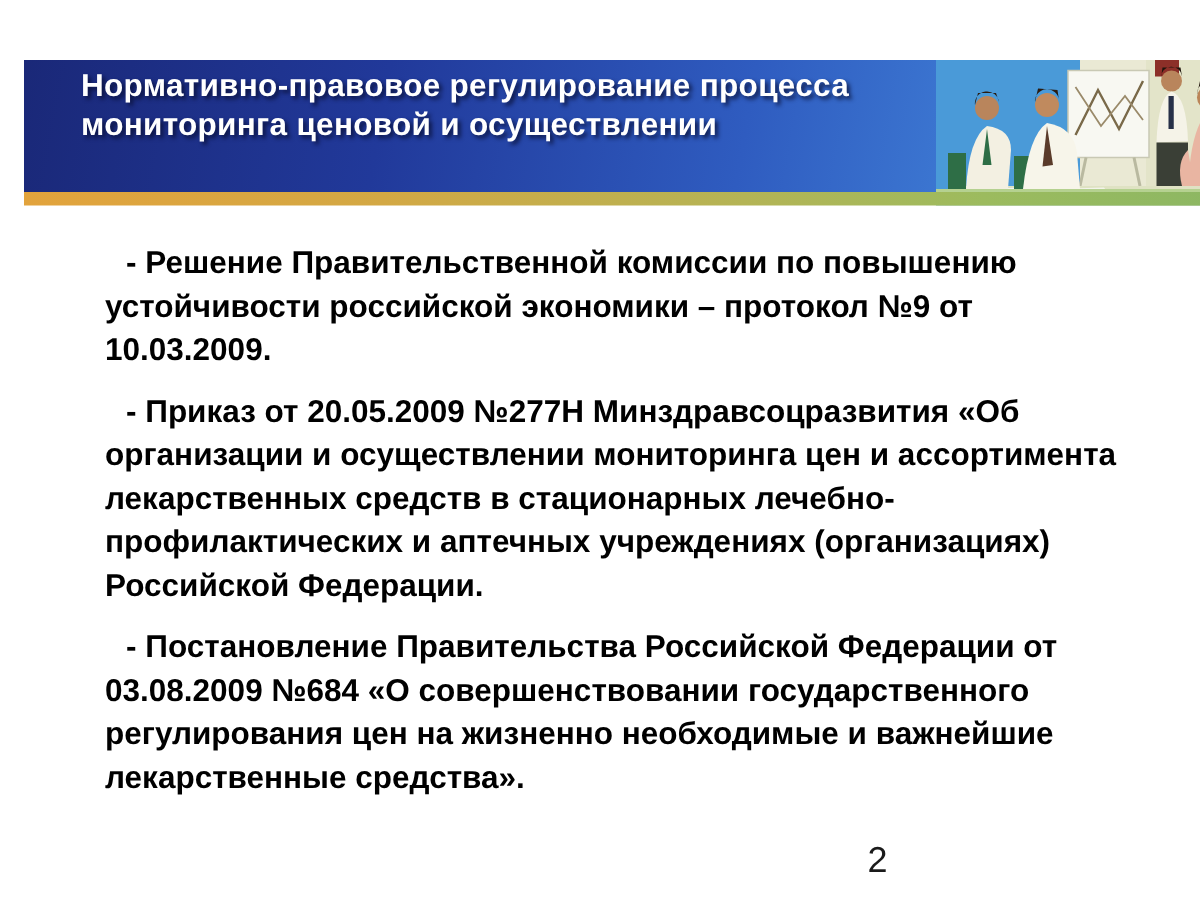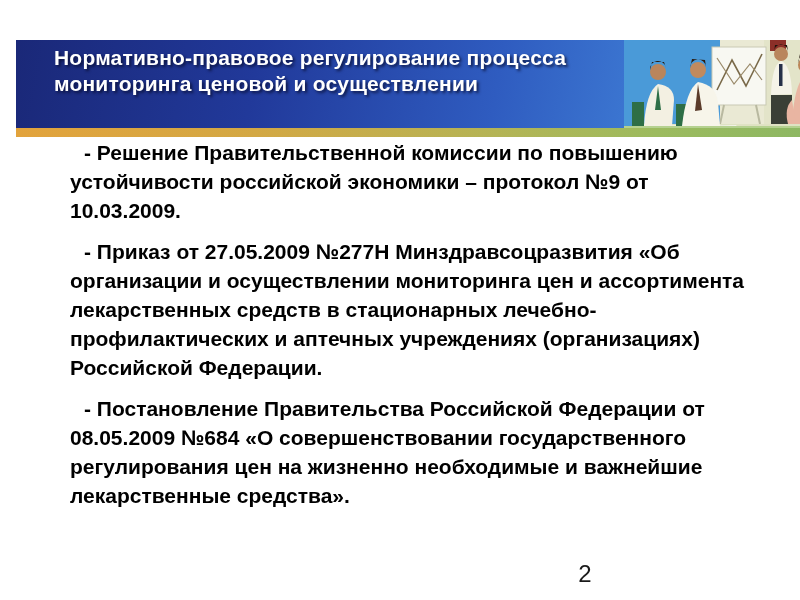--- a/index.html
+++ b/index.html
@@ -61,7 +61,7 @@
   
   .body-text {
     position: absolute;
-    top: 138px;
+    top: 161px;
     left: 70px;
     width: 692px;
     color: #000000;

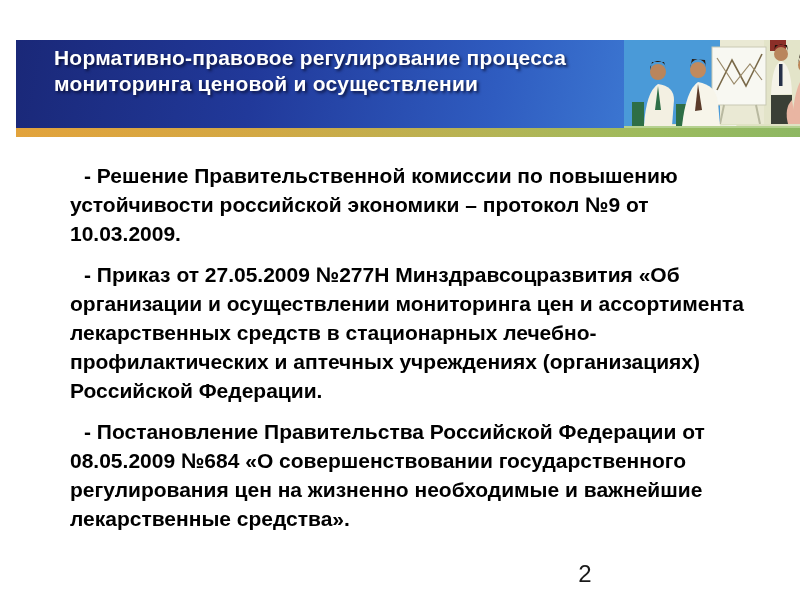--- a/index.html
+++ b/index.html
@@ -150,7 +150,7 @@
 
   <div class="body-text">
     <p>- Решение Правительственной комиссии по повышению устойчивости российской экономики – протокол №9 от 10.03.2009.</p>
-    <p>- Приказ от 27.05.2009 №277Н Минздравсоцразвития «Об организации и осуществлении мониторинга цен и ассортимента лекарственных средств в стационарных лечебно-профилактических и аптечных учреждениях (организациях) Российской Федерации.</p>
+    <p>- Приказ от 20.05.2009 №277Н Минздравсоцразвития «Об организации и осуществлении мониторинга цен и ассортимента лекарственных средств в стационарных лечебно-профилактических и аптечных учреждениях (организациях) Российской Федерации.</p>
     <p>- Постановление Правительства Российской Федерации от 08.05.2009 №684 «О совершенствовании государственного регулирования цен на жизненно необходимые и важнейшие лекарственные средства».</p>
   </div>
 

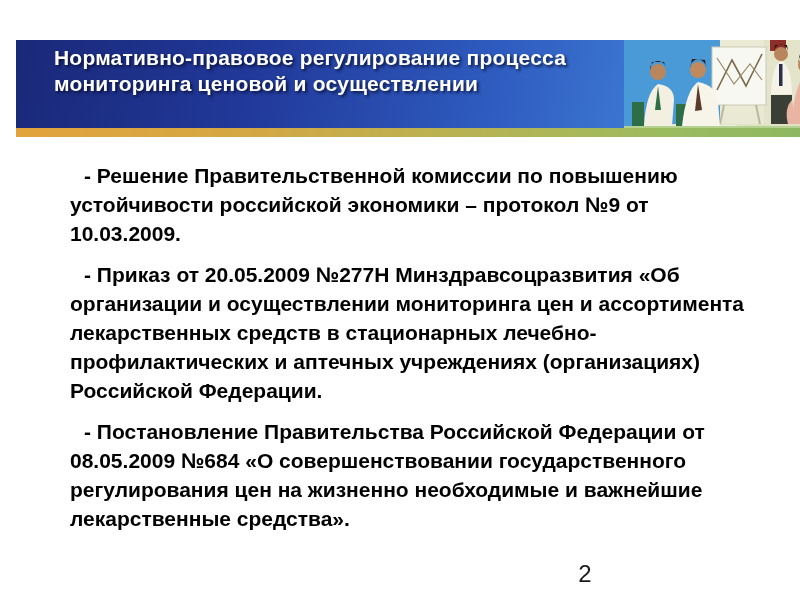--- a/index.html
+++ b/index.html
@@ -151,7 +151,7 @@
   <div class="body-text">
     <p>- Решение Правительственной комиссии по повышению устойчивости российской экономики – протокол №9 от 10.03.2009.</p>
     <p>- Приказ от 20.05.2009 №277Н Минздравсоцразвития «Об организации и осуществлении мониторинга цен и ассортимента лекарственных средств в стационарных лечебно-профилактических и аптечных учреждениях (организациях) Российской Федерации.</p>
-    <p>- Постановление Правительства Российской Федерации от 08.05.2009 №684 «О совершенствовании государственного регулирования цен на жизненно необходимые и важнейшие лекарственные средства».</p>
+    <p>- Постановление Правительства Российской Федерации от 03.08.2009 №684 «О совершенствовании государственного регулирования цен на жизненно необходимые и важнейшие лекарственные средства».</p>
   </div>
 
   <div class="page-number">2</div>

